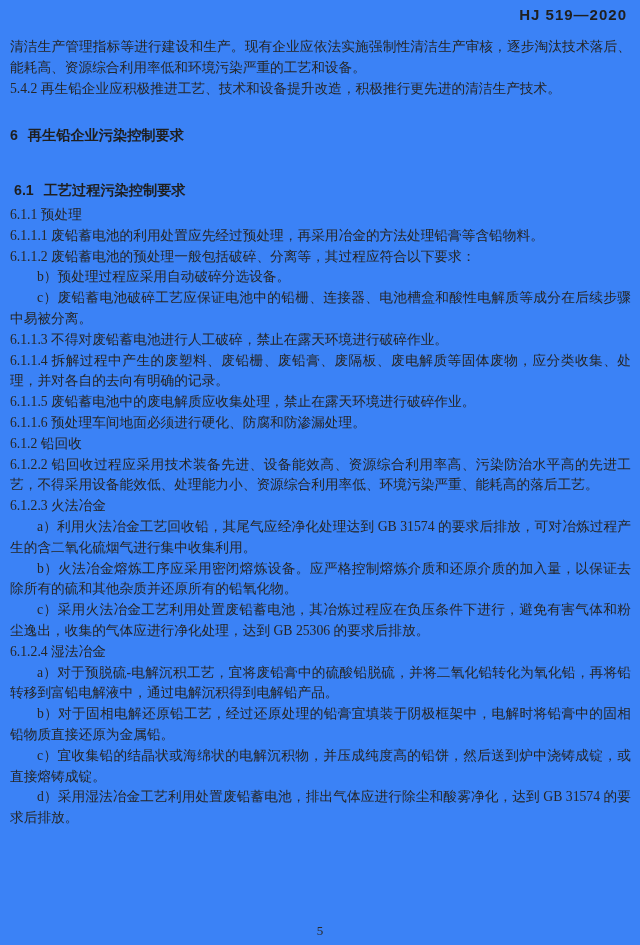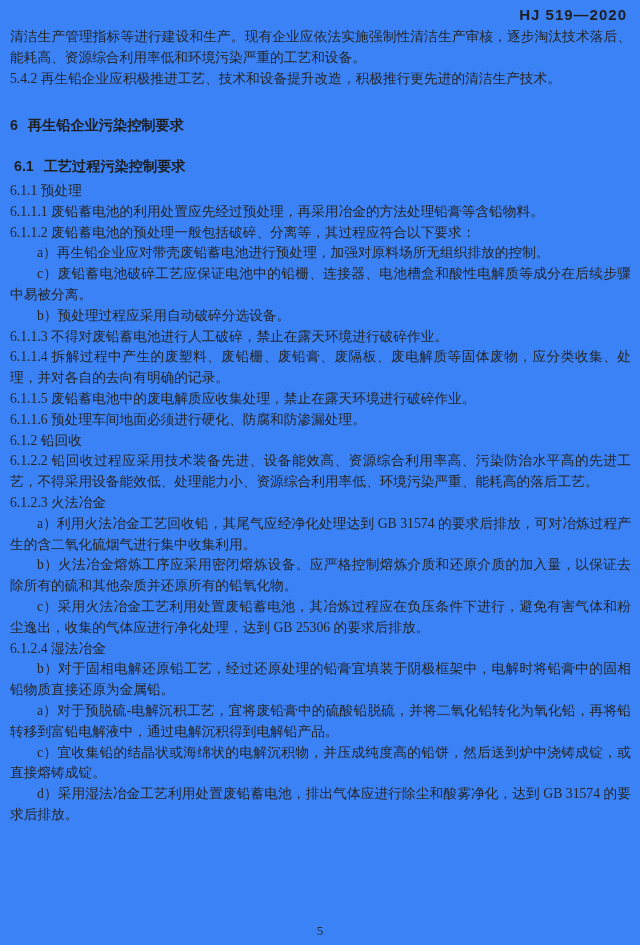--- a/index.html
+++ b/index.html
@@ -29,7 +29,7 @@
   }
   .content {
     position: absolute;
-    top: 27px;
+    top: 37px;
     left: 10px;
     right: 9px;
   }

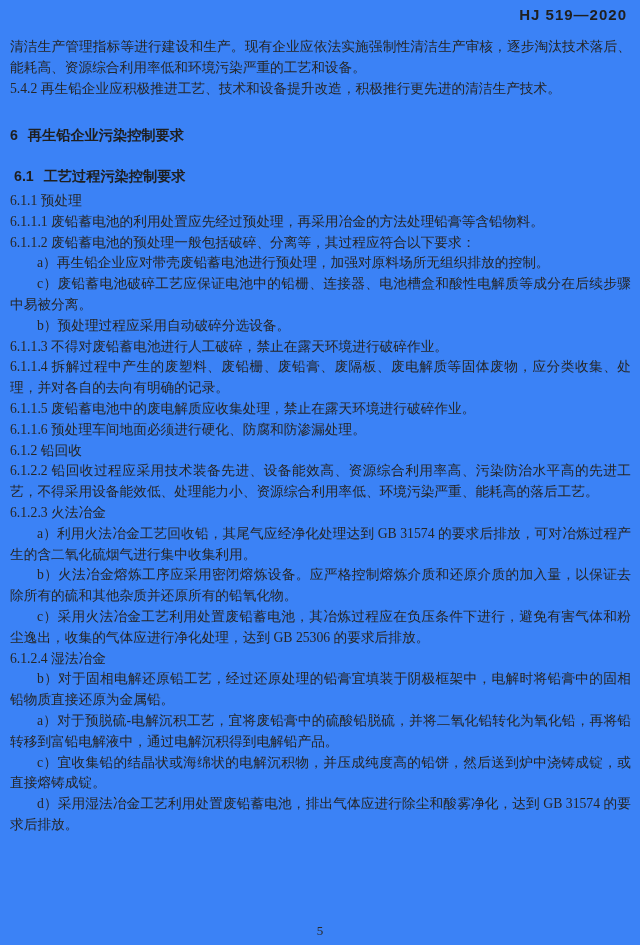--- a/index.html
+++ b/index.html
@@ -54,7 +54,7 @@
   }
   .block.h1 {
     margin-top: 26px;
-    margin-bottom: 20px;
+    margin-bottom: 34px;
   }
   .block.h2 {
     margin: 4px;

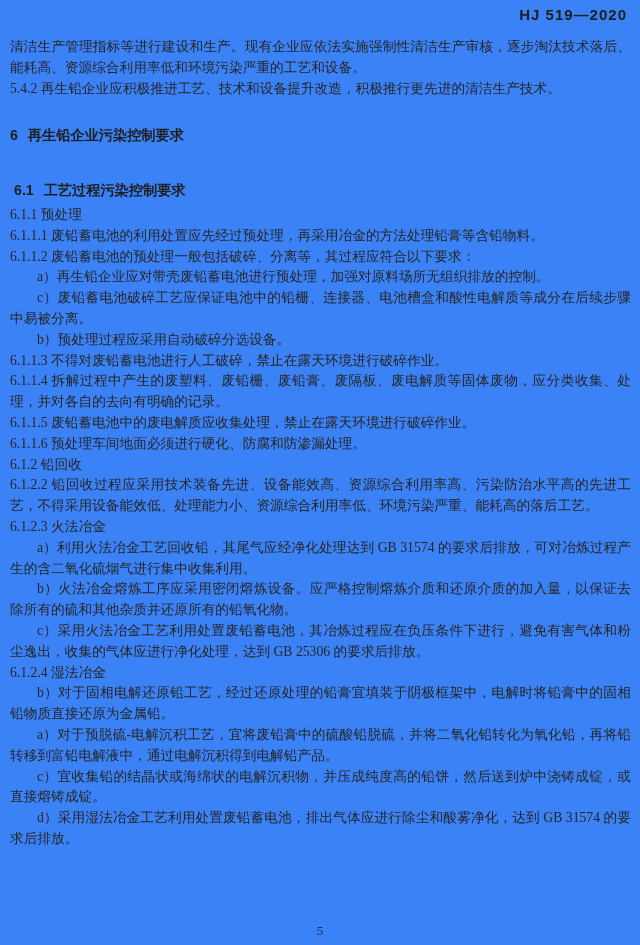--- a/index.html
+++ b/index.html
@@ -83,7 +83,6 @@
       <div class="block body">6.1.1 预处理</div>
       <div class="block body">6.1.1.1 废铅蓄电池的利用处置应先经过预处理，再采用冶金的方法处理铅膏等含铅物料。</div>
       <div class="block body">6.1.1.2 废铅蓄电池的预处理一般包括破碎、分离等，其过程应符合以下要求：</div>
-      <div class="block item">a）再生铅企业应对带壳废铅蓄电池进行预处理，加强对原料场所无组织排放的控制。</div>
       <div class="block item">c）废铅蓄电池破碎工艺应保证电池中的铅栅、连接器、电池槽盒和酸性电解质等成分在后续步骤中易被分离。</div>
       <div class="block item">b）预处理过程应采用自动破碎分选设备。</div>
       <div class="block body">6.1.1.3 不得对废铅蓄电池进行人工破碎，禁止在露天环境进行破碎作业。</div>

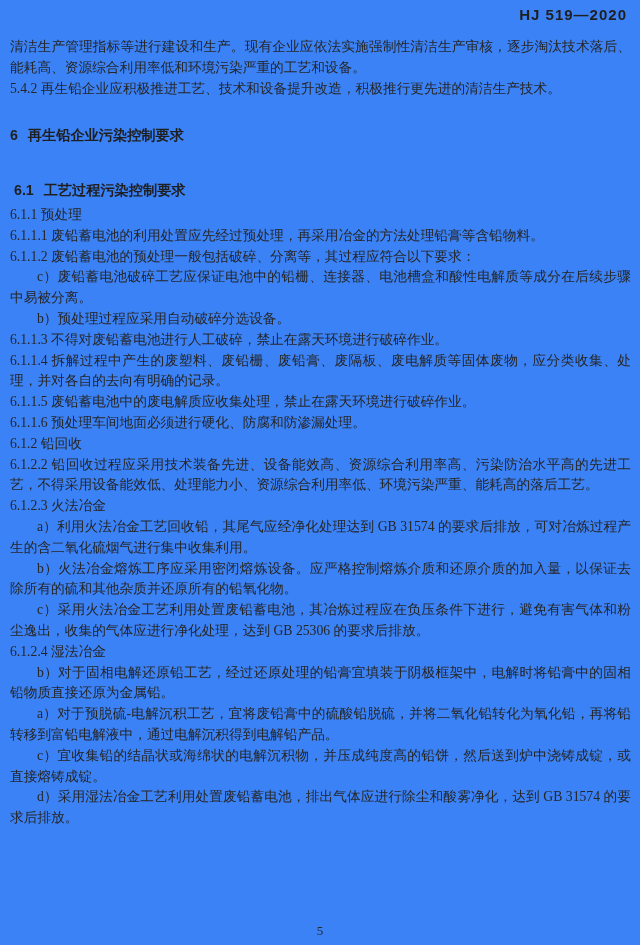--- a/index.html
+++ b/index.html
@@ -83,8 +83,8 @@
       <div class="block body">6.1.1 预处理</div>
       <div class="block body">6.1.1.1 废铅蓄电池的利用处置应先经过预处理，再采用冶金的方法处理铅膏等含铅物料。</div>
       <div class="block body">6.1.1.2 废铅蓄电池的预处理一般包括破碎、分离等，其过程应符合以下要求：</div>
+      <div class="block item">b）预处理过程应采用自动破碎分选设备。</div>
       <div class="block item">c）废铅蓄电池破碎工艺应保证电池中的铅栅、连接器、电池槽盒和酸性电解质等成分在后续步骤中易被分离。</div>
-      <div class="block item">b）预处理过程应采用自动破碎分选设备。</div>
       <div class="block body">6.1.1.3 不得对废铅蓄电池进行人工破碎，禁止在露天环境进行破碎作业。</div>
       <div class="block body">6.1.1.4 拆解过程中产生的废塑料、废铅栅、废铅膏、废隔板、废电解质等固体废物，应分类收集、处理，并对各自的去向有明确的记录。</div>
       <div class="block body">6.1.1.5 废铅蓄电池中的废电解质应收集处理，禁止在露天环境进行破碎作业。</div>

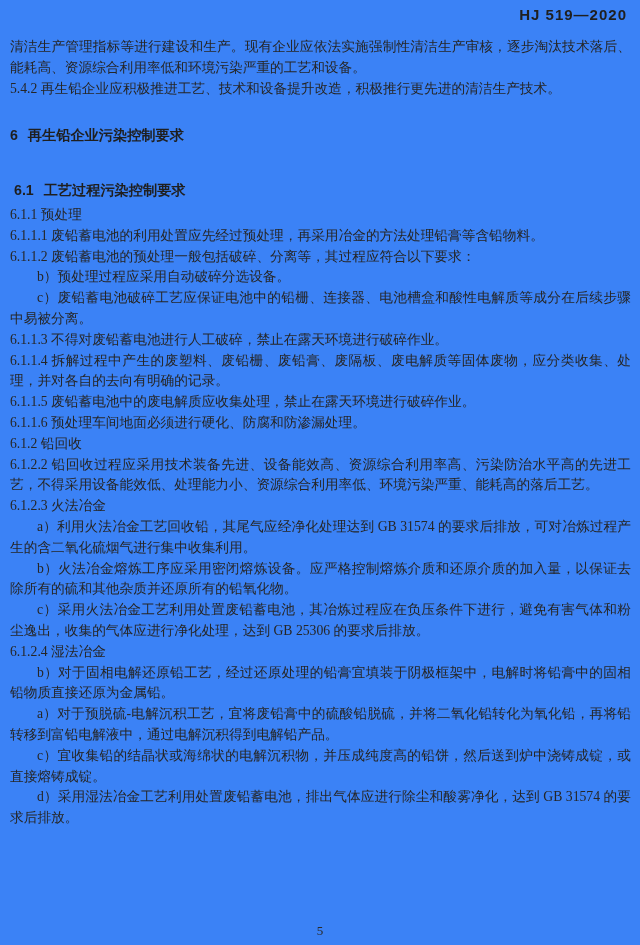--- a/index.html
+++ b/index.html
@@ -96,8 +96,8 @@
       <div class="block item">b）火法冶金熔炼工序应采用密闭熔炼设备。应严格控制熔炼介质和还原介质的加入量，以保证去除所有的硫和其他杂质并还原所有的铅氧化物。</div>
       <div class="block item">c）采用火法冶金工艺利用处置废铅蓄电池，其冶炼过程应在负压条件下进行，避免有害气体和粉尘逸出，收集的气体应进行净化处理，达到 GB 25306 的要求后排放。</div>
       <div class="block body">6.1.2.4 湿法冶金</div>
+      <div class="block item">a）对于预脱硫-电解沉积工艺，宜将废铅膏中的硫酸铅脱硫，并将二氧化铅转化为氧化铅，再将铅转移到富铅电解液中，通过电解沉积得到电解铅产品。</div>
       <div class="block item">b）对于固相电解还原铅工艺，经过还原处理的铅膏宜填装于阴极框架中，电解时将铅膏中的固相铅物质直接还原为金属铅。</div>
-      <div class="block item">a）对于预脱硫-电解沉积工艺，宜将废铅膏中的硫酸铅脱硫，并将二氧化铅转化为氧化铅，再将铅转移到富铅电解液中，通过电解沉积得到电解铅产品。</div>
       <div class="block item">c）宜收集铅的结晶状或海绵状的电解沉积物，并压成纯度高的铅饼，然后送到炉中浇铸成锭，或直接熔铸成锭。</div>
       <div class="block item">d）采用湿法冶金工艺利用处置废铅蓄电池，排出气体应进行除尘和酸雾净化，达到 GB 31574 的要求后排放。</div>
     </div>

